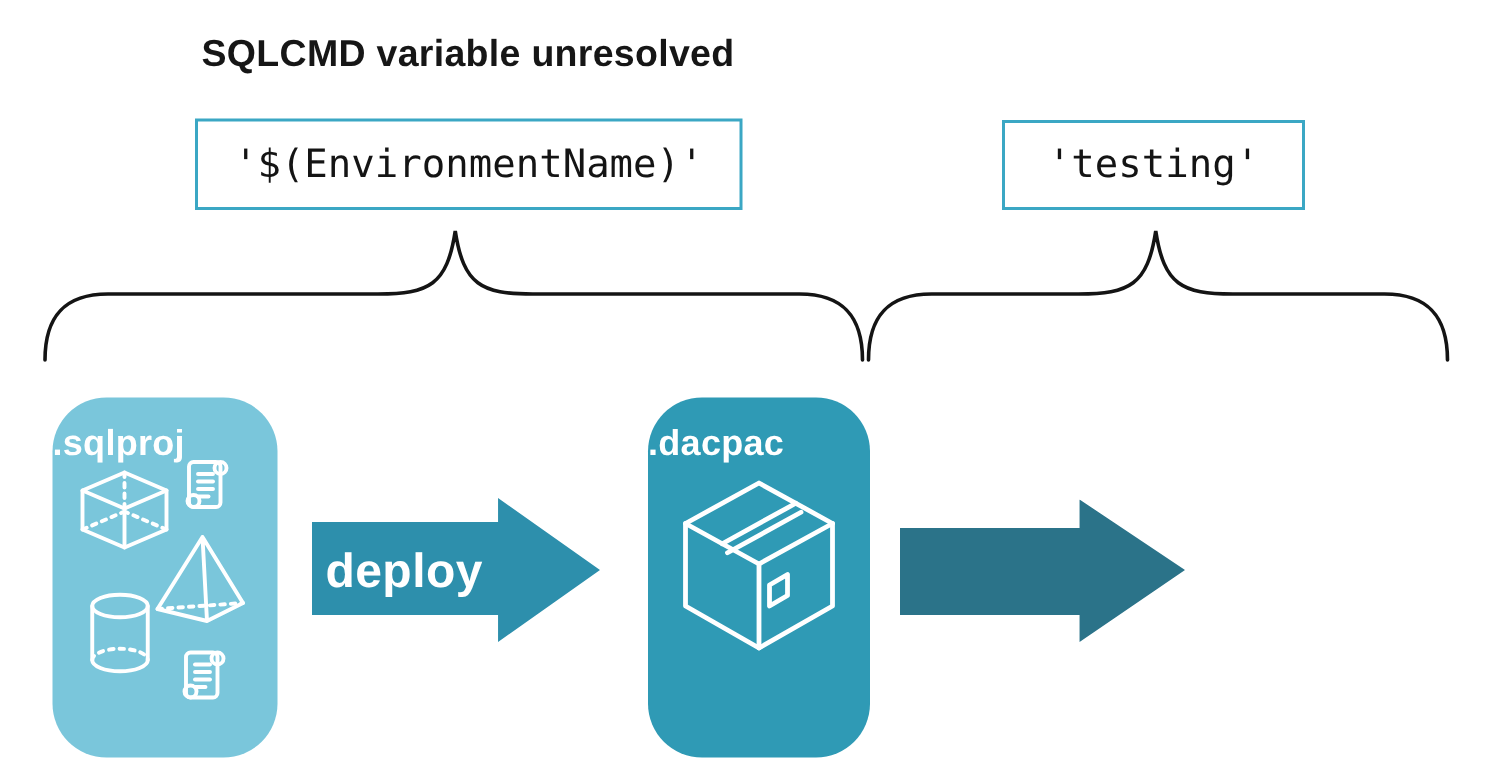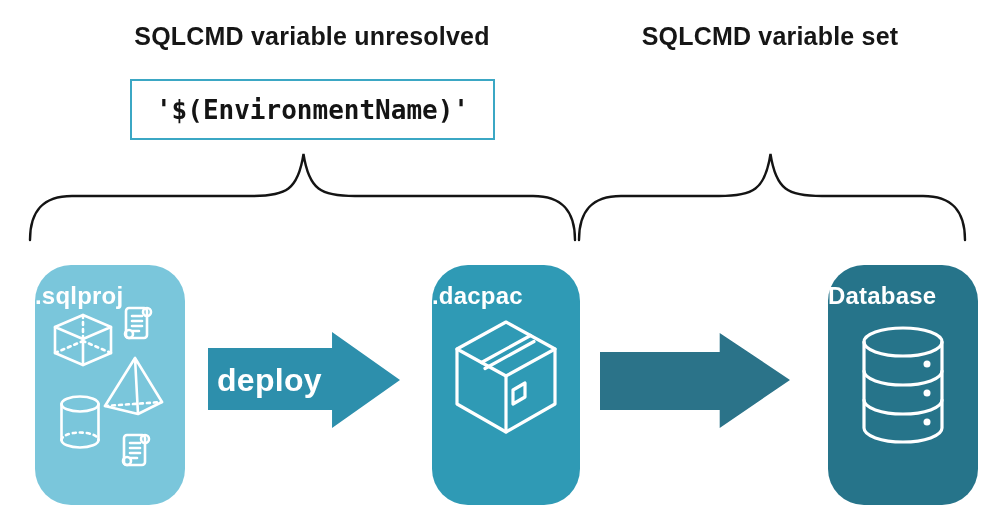--- a/index.html
+++ b/index.html
@@ -50,7 +50,6 @@
 <div class="canvas">
 
   <div class="heading" style="left:312px;">SQLCMD variable unresolved</div>
-  <div class="heading" style="left:770px;">SQLCMD variable set</div>
 
   <div class="code-box" style="left: 130px; top: 79px; width: 365px; height: 61px; border-color: rgb(59, 167, 196);">
     <span class="code-text">'$(EnvironmentName)'</span>

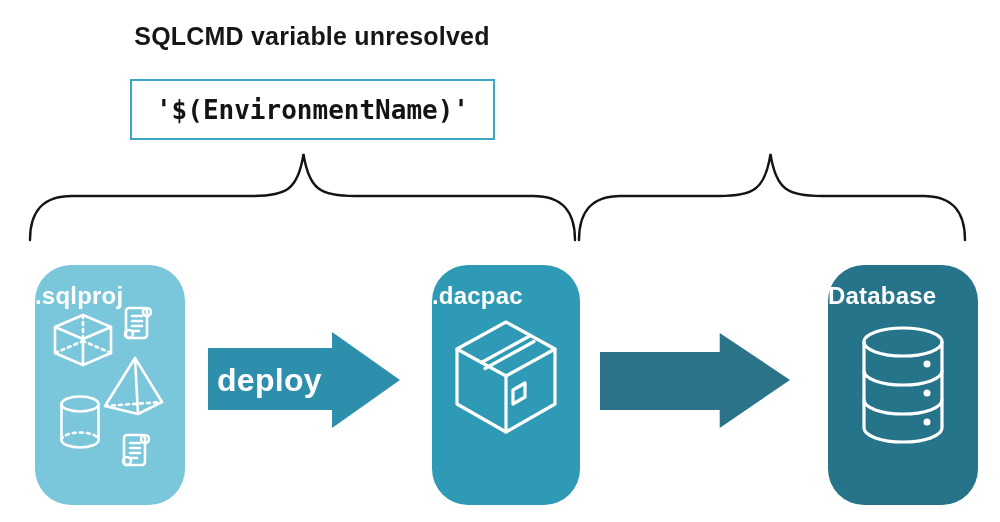--- a/index.html
+++ b/index.html
@@ -14,7 +14,7 @@
   }
   .code-box{
     position:absolute;border:2px solid #1d4ed8;background:#ffffff;
-    display:flex;align-items:center;justify-content:center;box-sizing:border-box;font-weight:bold;
+    display:flex;align-items:center;justify-content:center;box-sizing:border-box;
   }
   .code-text{
     font-family:"DejaVu Sans Mono","Liberation Mono",monospace;

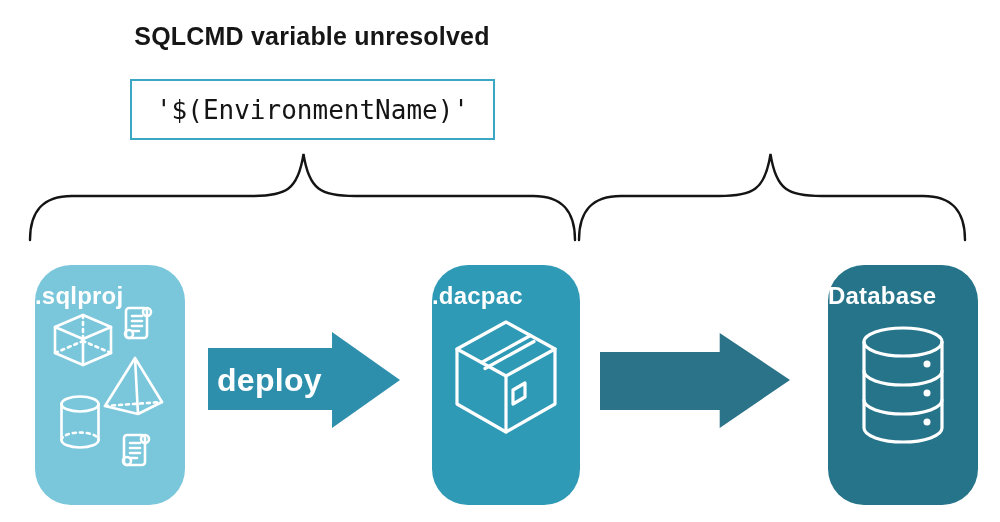--- a/index.html
+++ b/index.html
@@ -53,6 +53,9 @@
 
   <div class="code-box" style="left: 130px; top: 79px; width: 365px; height: 61px; border-color: rgb(59, 167, 196);">
     <span class="code-text">'$(EnvironmentName)'</span>
+  </div>
+  <div class="code-box" style="left: 668px; top: 80px; width: 202px; height: 60px; border-color: rgb(59, 167, 196);">
+    <span class="code-text">'testing'</span>
   </div>
 
   <svg class="braces" width="1000" height="260" viewBox="0 0 1000 260">

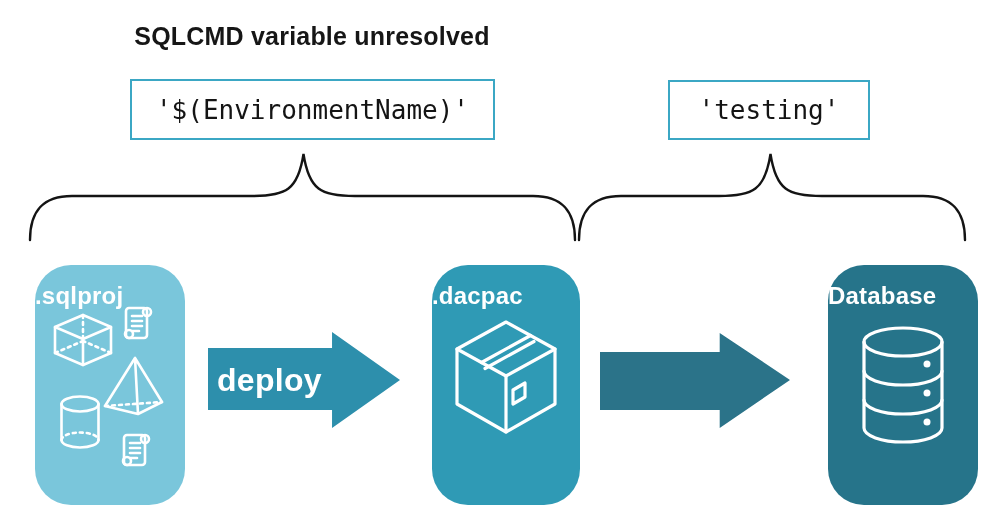--- a/index.html
+++ b/index.html
@@ -124,18 +124,6 @@
     <div class="arrow-shape" style="clip-path: polygon(0% 22%, 63% 22%, 63% 3%, 100% 50%, 63% 98%, 63% 80%, 0% 80%); background: rgb(43, 115, 137);"></div>
   </div>
 
-  <div class="card" style="left: 828px; width: 150px; background: rgb(38, 116, 138);">
-    <div class="card-label">Database</div>
-    <svg class="card-icon" style="left:27px;top:60px;" width="96" height="122" viewBox="0 0 96 122">
-      <ellipse class="icon-stroke-bold" cx="48" cy="17" rx="39" ry="14"></ellipse>
-      <path class="icon-stroke-bold" d="M9 17 L9 103 A39 14 0 0 0 87 103 L87 17"></path>
-      <path class="icon-stroke-bold" d="M9 46 A39 14 0 0 0 87 46"></path>
-      <path class="icon-stroke-bold" d="M9 75 A39 14 0 0 0 87 75"></path>
-      <circle cx="72" cy="39" r="3.5" fill="#ffffff"></circle>
-      <circle cx="72" cy="68" r="3.5" fill="#ffffff"></circle>
-      <circle cx="72" cy="97" r="3.5" fill="#ffffff"></circle>
-    </svg>
-  </div>
 
 </div>
 

